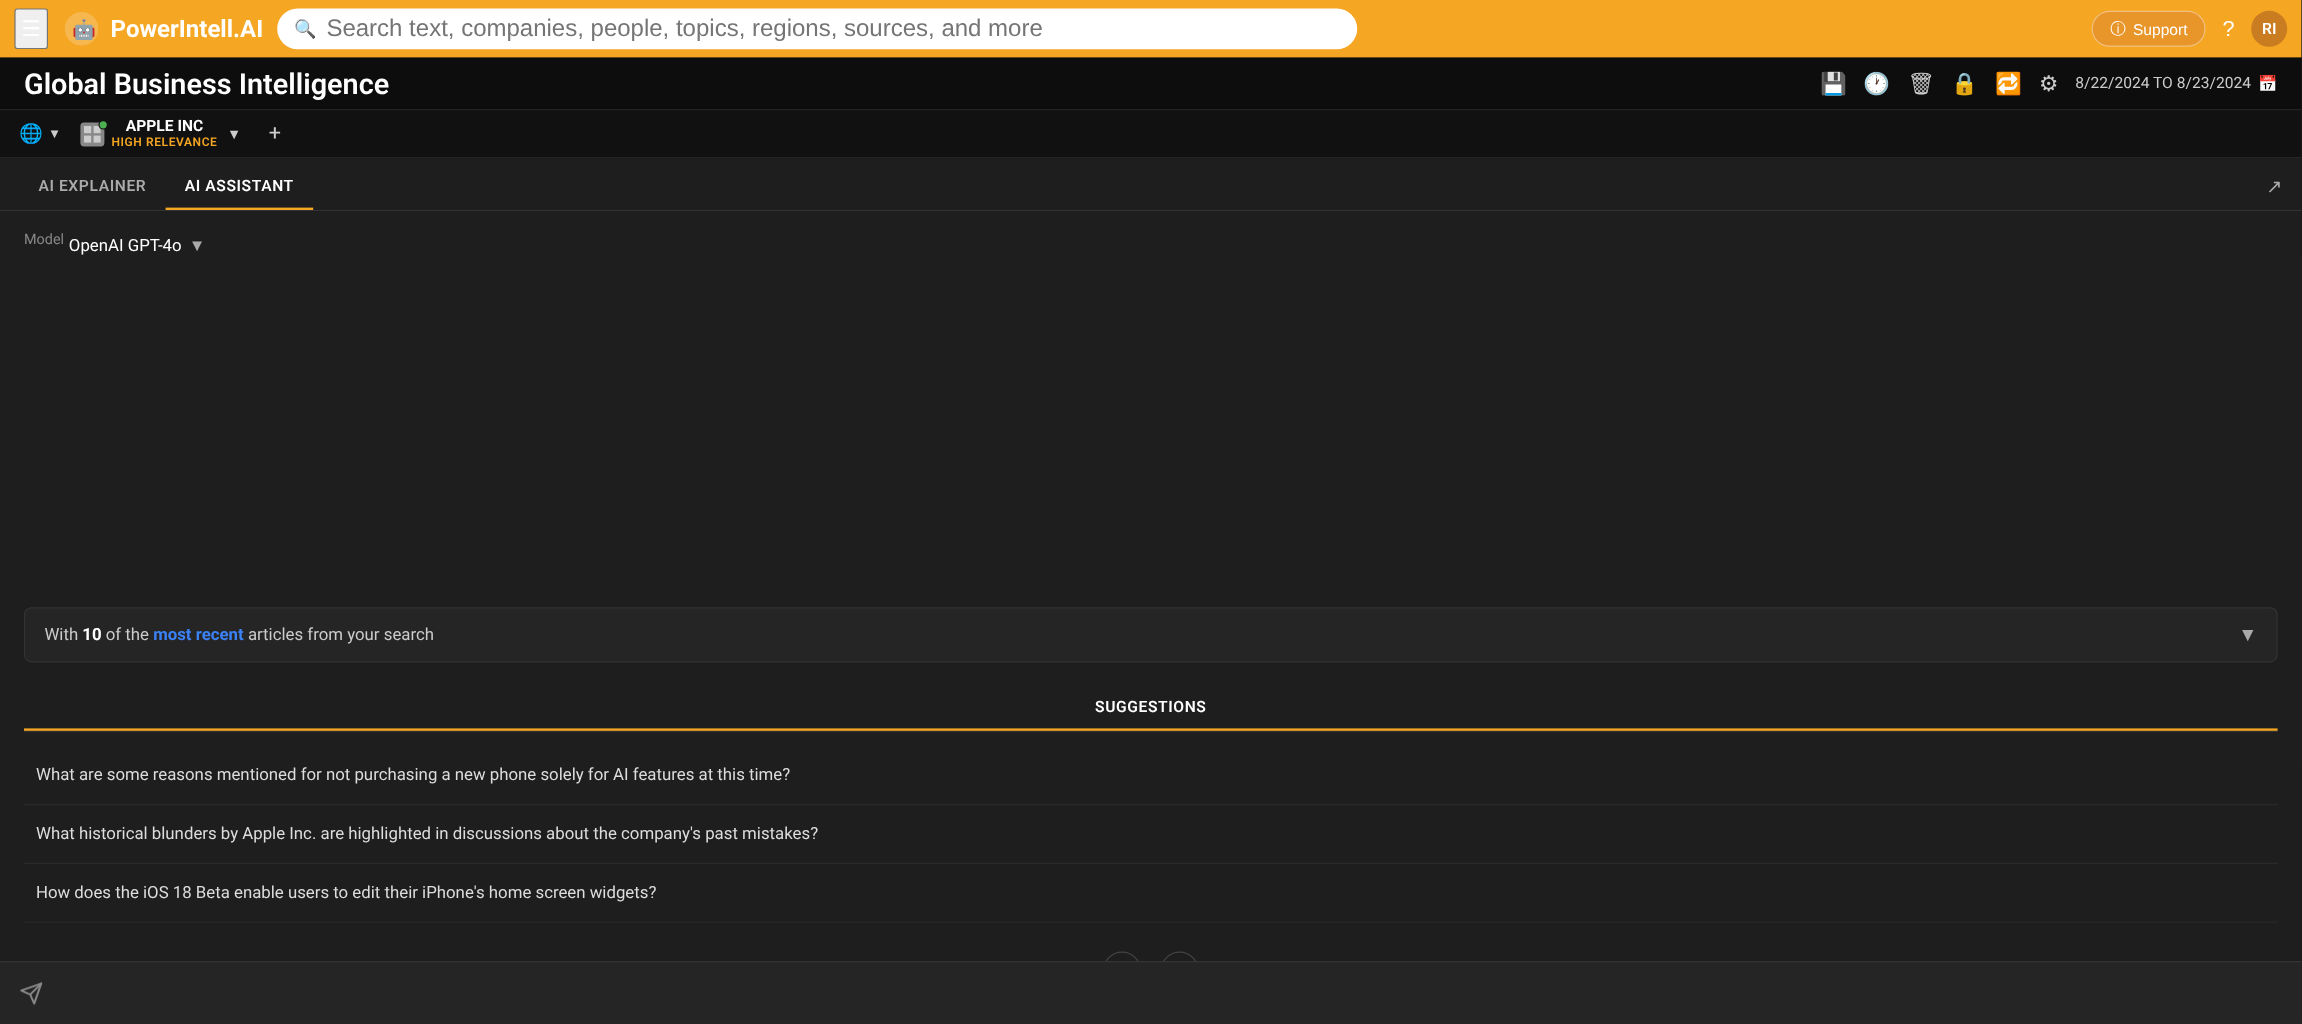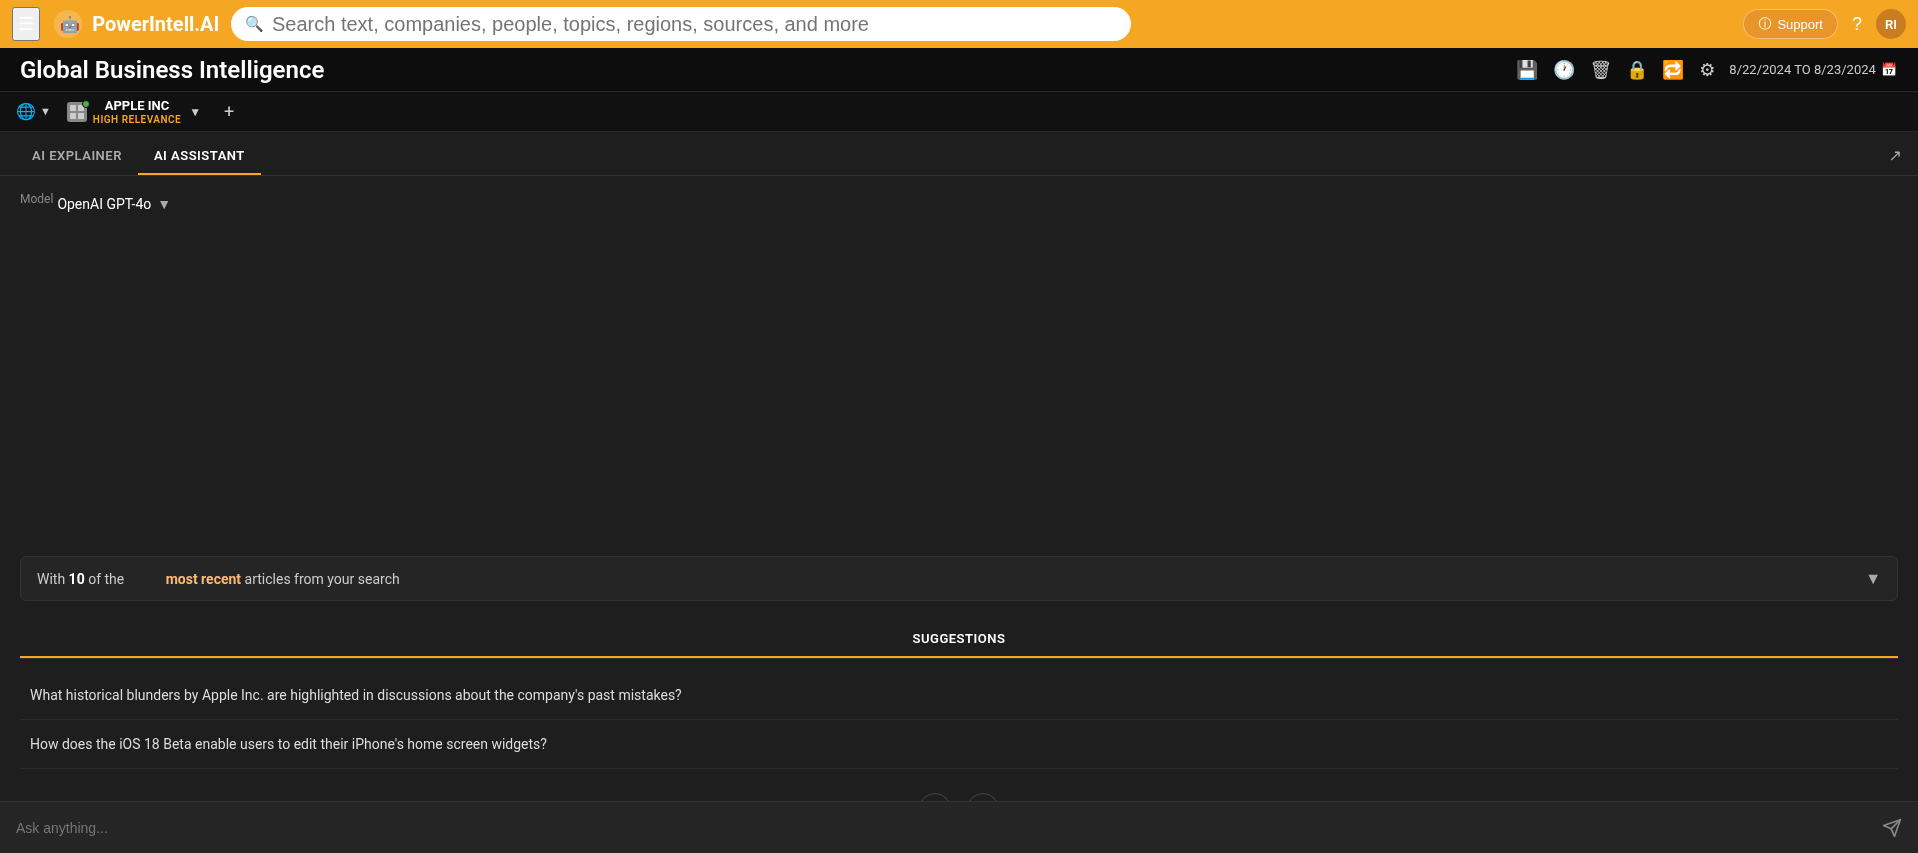--- a/index.html
+++ b/index.html
@@ -292,8 +292,7 @@
     }
     .articles-banner .most-recent {
       font-weight: 700;
-      color: #fdba74;
-      margin-left: 38px;
+      color: #3b82f6;
     }
     .articles-banner-chevron {
       color: #aaa;

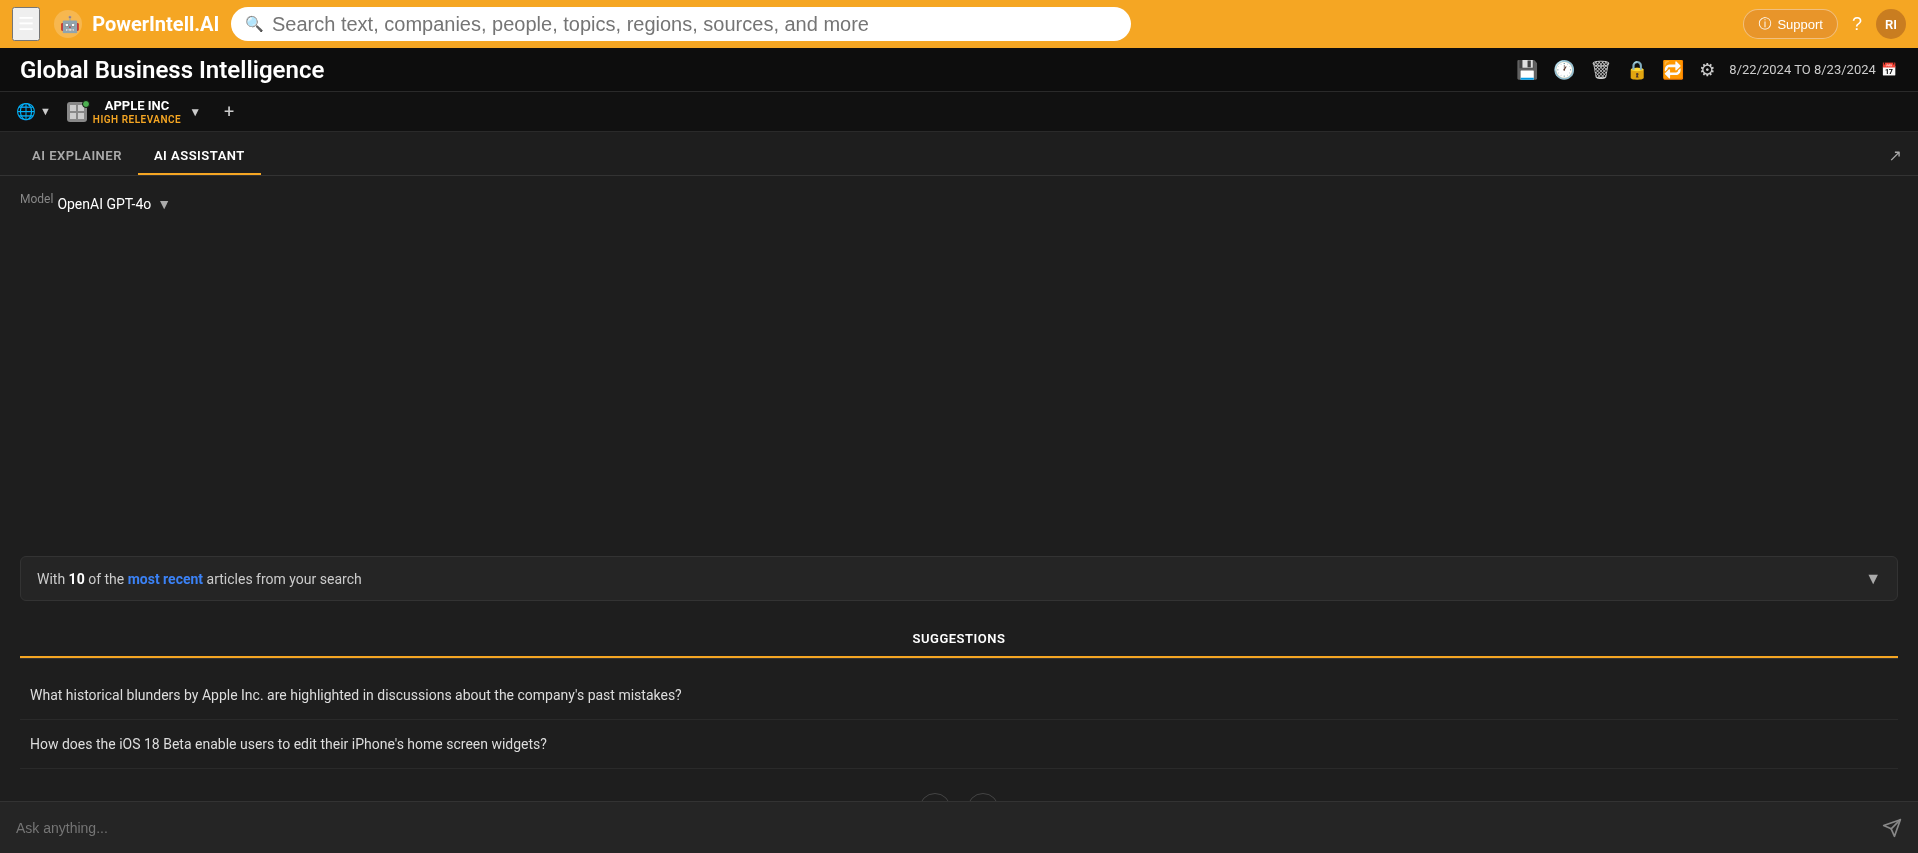--- a/index.html
+++ b/index.html
@@ -524,6 +524,7 @@
     </div>
 
     <div class="suggestions-list">
+      <div class="suggestion-item">What are some reasons mentioned for not purchasing a new phone solely for AI features at this time?</div>
       <div class="suggestion-item">What historical blunders by Apple Inc. are highlighted in discussions about the company's past mistakes?</div>
       <div class="suggestion-item">How does the iOS 18 Beta enable users to edit their iPhone's home screen widgets?</div>
     </div>

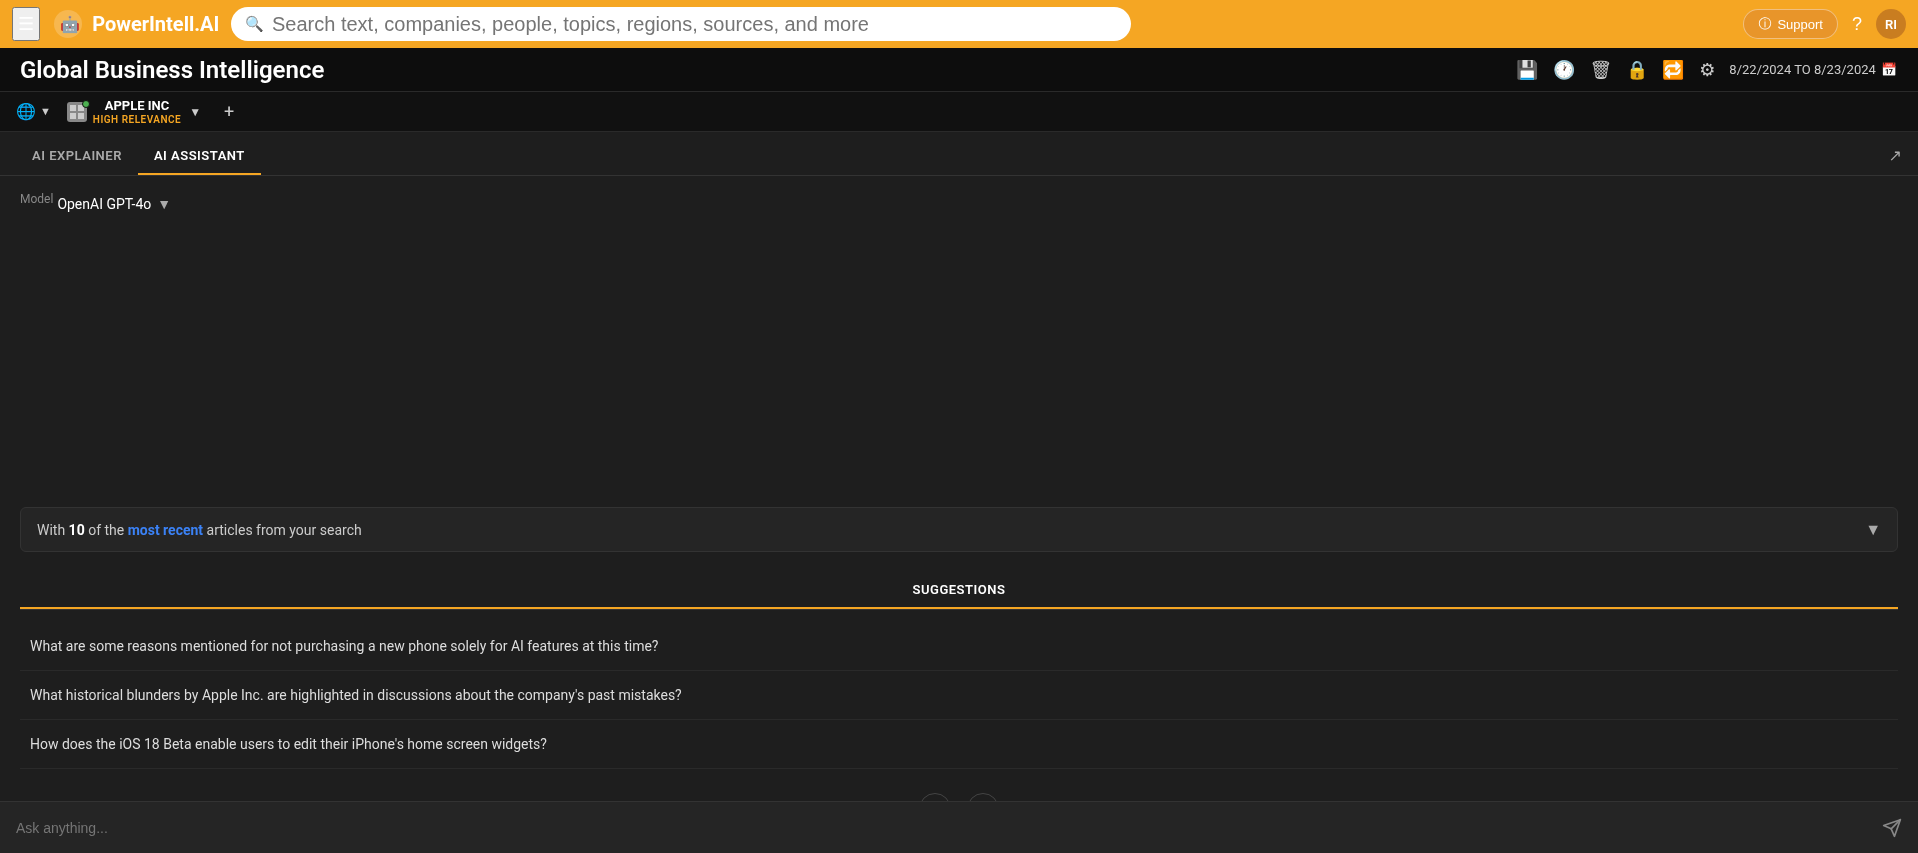--- a/index.html
+++ b/index.html
@@ -538,7 +538,6 @@
 </div>
 
 <div class="bottom-input-bar">
-  <input type="text" class="bottom-input" placeholder="Ask anything..." style="">
   <button class="send-btn">
     <svg width="20" height="20" viewBox="0 0 24 24" fill="none" stroke="#888" stroke-width="2" stroke-linecap="round" stroke-linejoin="round">
       <line x1="22" y1="2" x2="11" y2="13"></line>

